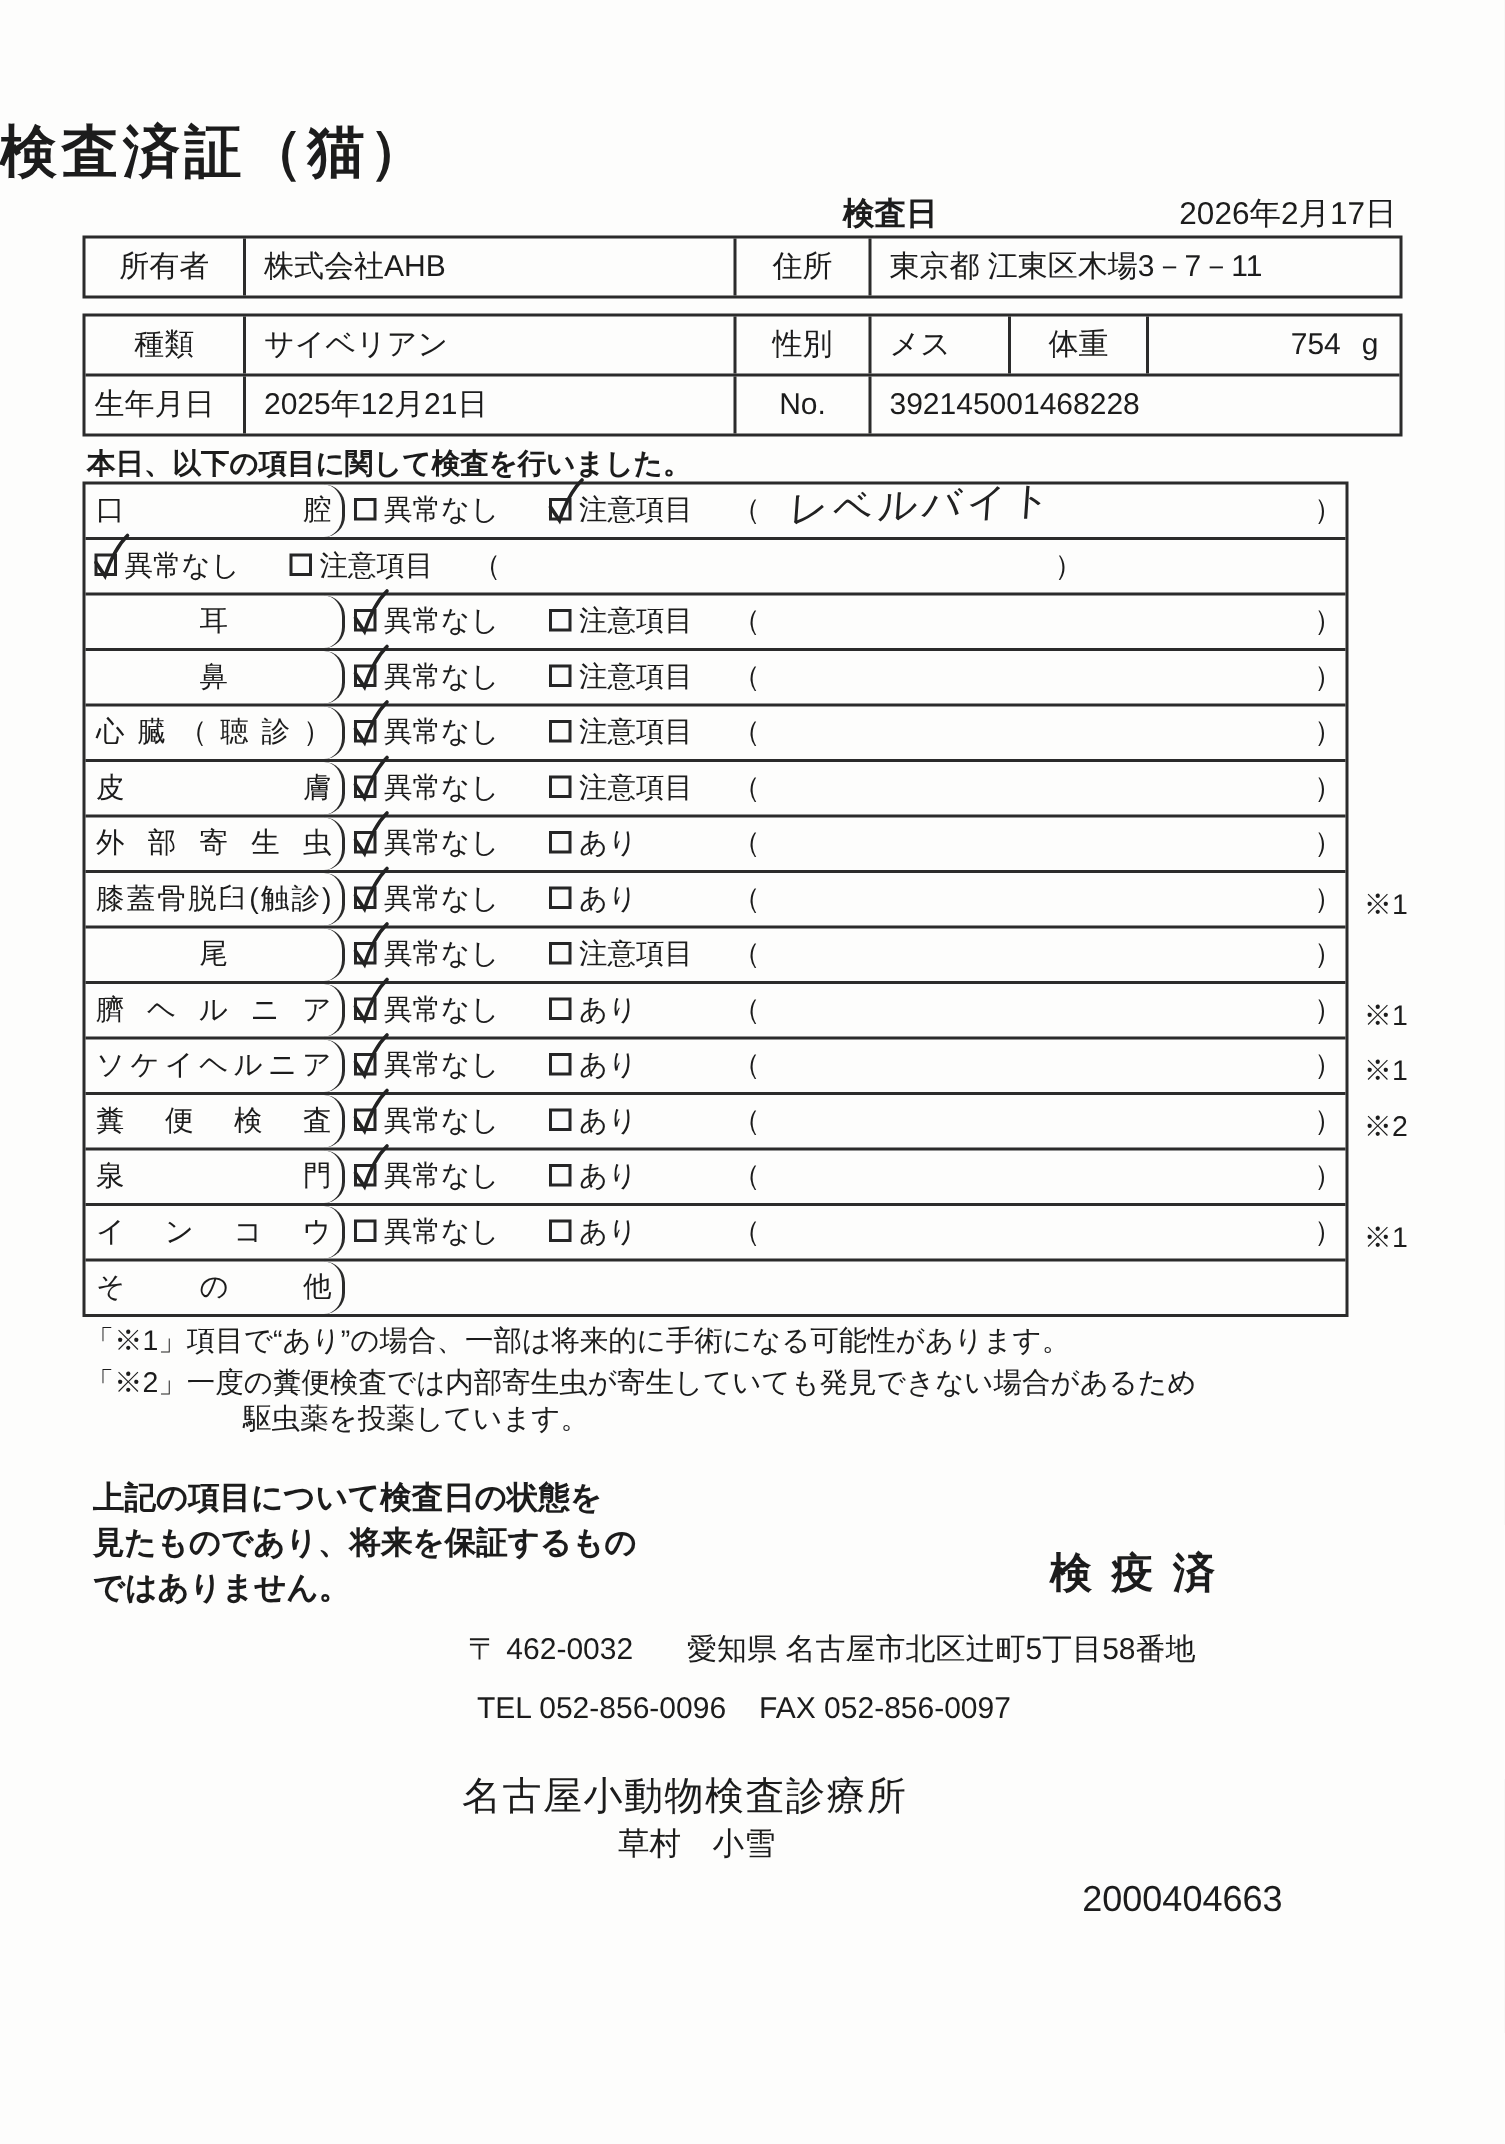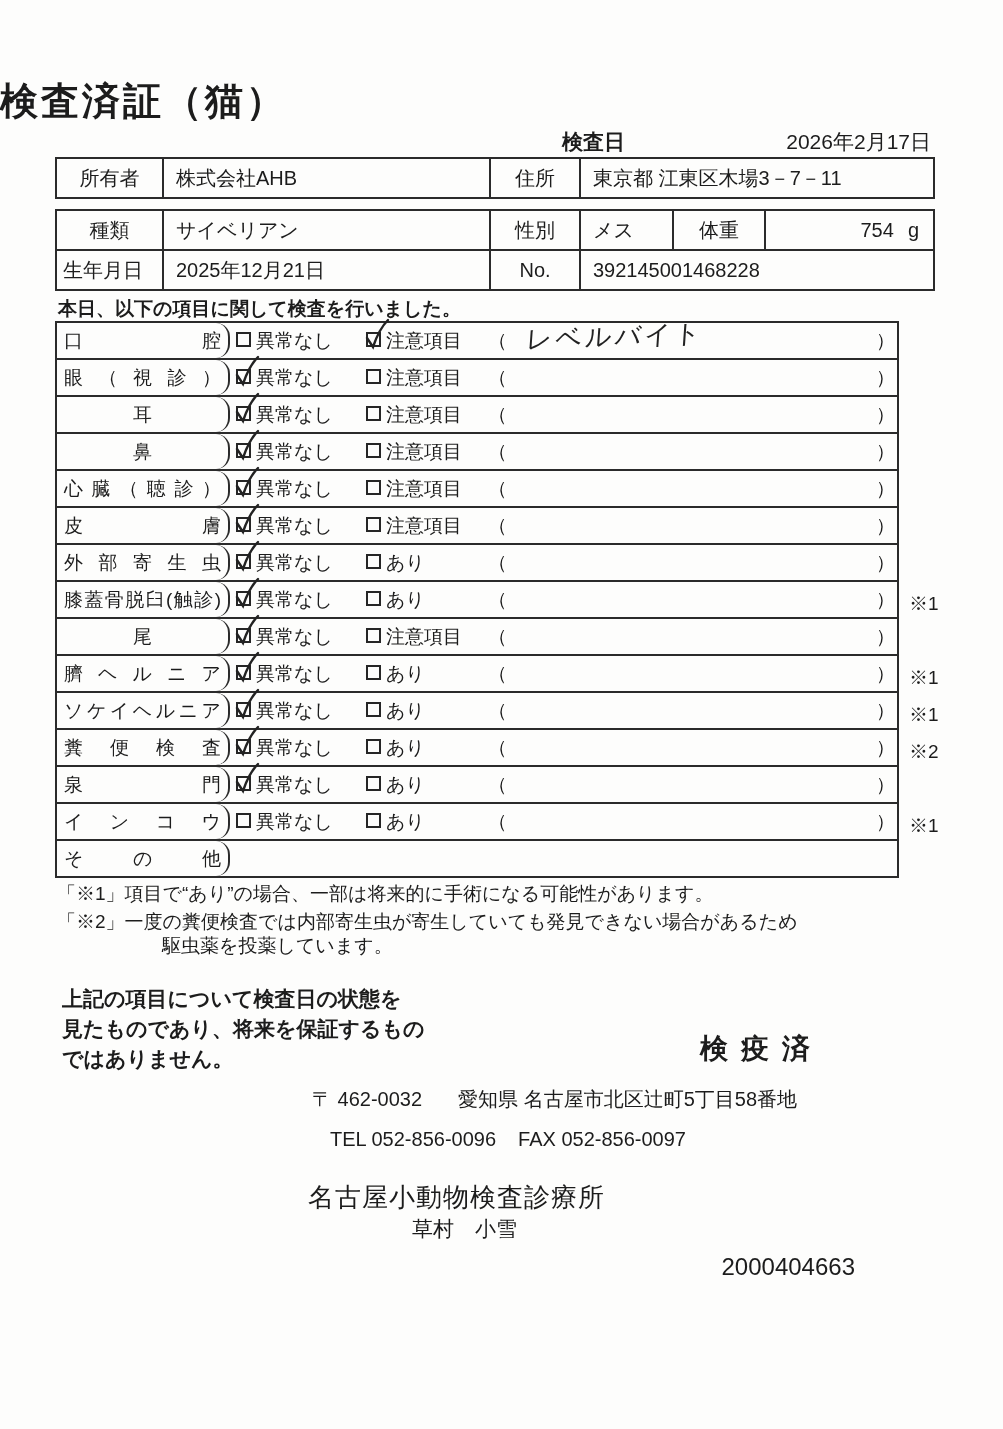--- a/index.html
+++ b/index.html
@@ -176,7 +176,6 @@
     </div>
 
     <div class="exam-row">
-      <div class="exam-label align-justify">眼（視診）</div>
       <div class="exam-content">
         <span class="checkbox pos-cb1">
             <svg width="27" height="31" viewBox="0 0 27 31">

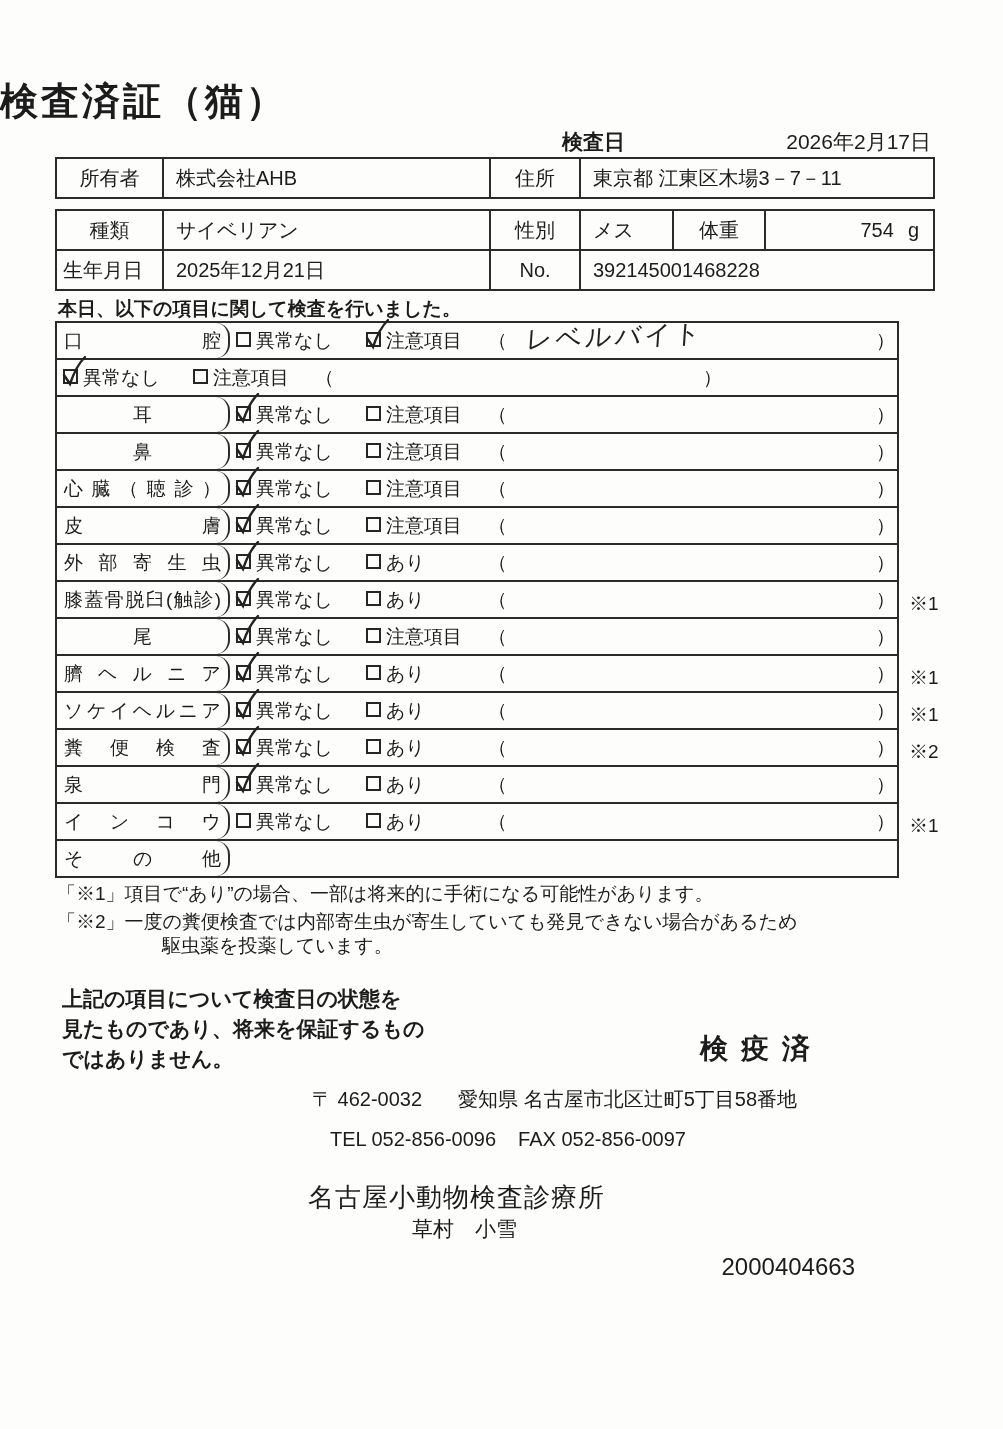--- a/index.html
+++ b/index.html
@@ -109,7 +109,7 @@
   }
   .addr-line { top:1086px; left:312px; font-size:20px; white-space:nowrap; }
   .addr-line .gap { display:inline-block; width:36px; }
-  .tel-line { top:1128px; left:330px; font-size:20px; white-space:nowrap; }
+  .tel-line { top:1128px; left:318px; font-size:20px; white-space:nowrap; }
   .tel-line .gap { display:inline-block; width:22px; }
   .clinic-name { top:1180px; left:308px; font-size:26px; letter-spacing:1px; white-space:nowrap; }
   .vet-name { top:1215px; left:412px; font-size:21px; white-space:nowrap; }

